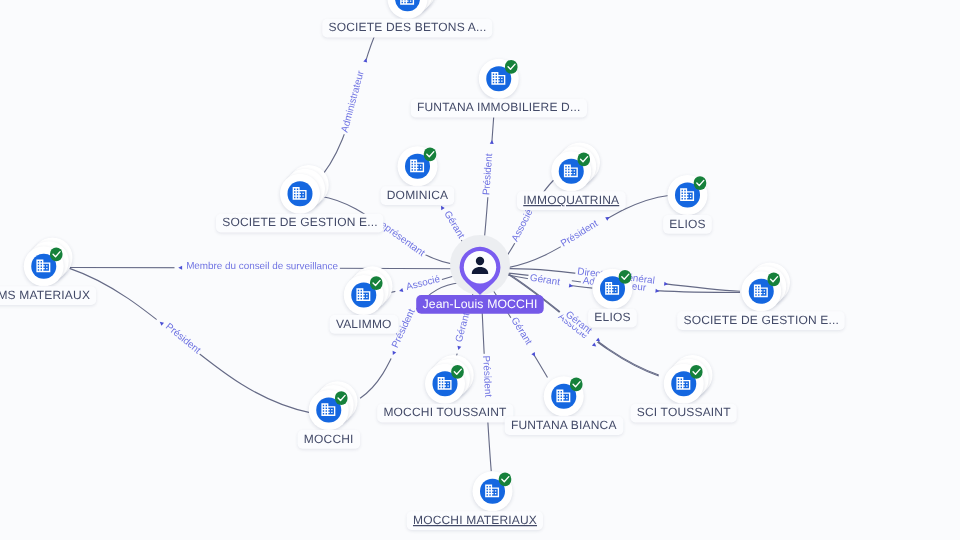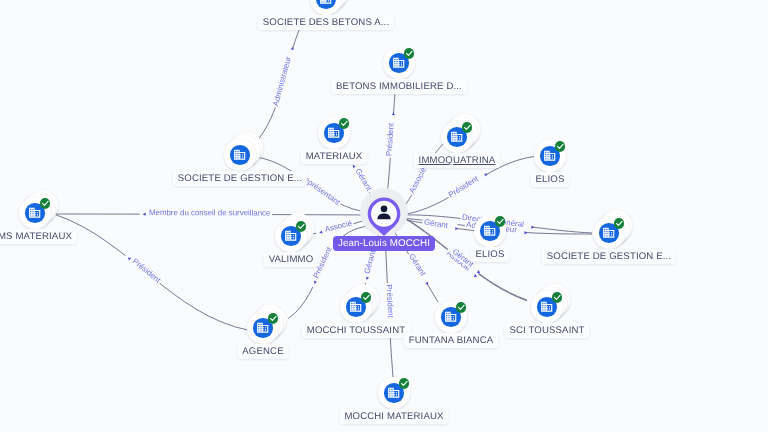--- a/index.html
+++ b/index.html
@@ -169,7 +169,7 @@
           </svg>
         </div>
       </div>
-      <div class="nodelabel" style="left: 399px; top: 79.1px;">BETONS IMMOBILIERE D...</div>
+      <div class="nodelabel" style="left: 399px; top: 79.1px;">FUNTANA IMMOBILIERE D...</div>
       <div class="node" style="left: 0px; top: 0px;">
         <div class="ncircle" style="left:317.9px;top:116.9px;width:32.2px;height:32.2px;"></div>
         <div style="position:absolute;left:324.2px;top:123.2px;width:19.6px;height:19.6px;border-radius:50%;background:#1567e0;"></div>

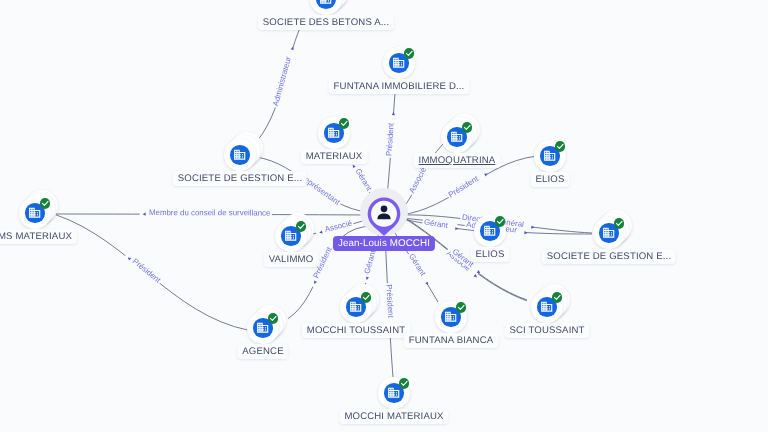--- a/index.html
+++ b/index.html
@@ -182,7 +182,7 @@
           </svg>
         </div>
       </div>
-      <div class="nodelabel" style="left: 334px; top: 149.1px;">MATERIAUX</div>
+      <div class="nodelabel" style="left: 334px; top: 149.1px;">DOMINICA</div>
       <div class="node" style="left: 0px; top: 0px;">
         <div class="ncircle" style="left:448.29999999999995px;top:113.60000000000001px;width:32.2px;height:32.2px;"></div>
         <div class="ncircle" style="left:444.59999999999997px;top:117.2px;width:32.2px;height:32.2px;"></div>

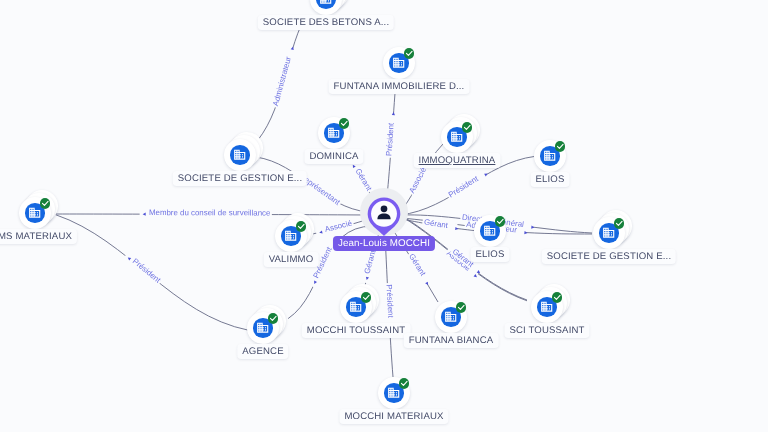--- a/index.html
+++ b/index.html
@@ -336,7 +336,7 @@
           </svg>
         </div>
       </div>
-      <div class="nodelabel" style="left: 263px; top: 344.1px;">AGENCE</div>
+      <div class="nodelabel" style="left: 263px; top: 344.1px;">MOCCHI</div>
       <div class="node" style="left: 0px; top: 0px;">
         <div class="ncircle" style="left:377.9px;top:376.9px;width:32.2px;height:32.2px;"></div>
         <div style="position:absolute;left:384.2px;top:383.2px;width:19.6px;height:19.6px;border-radius:50%;background:#1567e0;"></div>

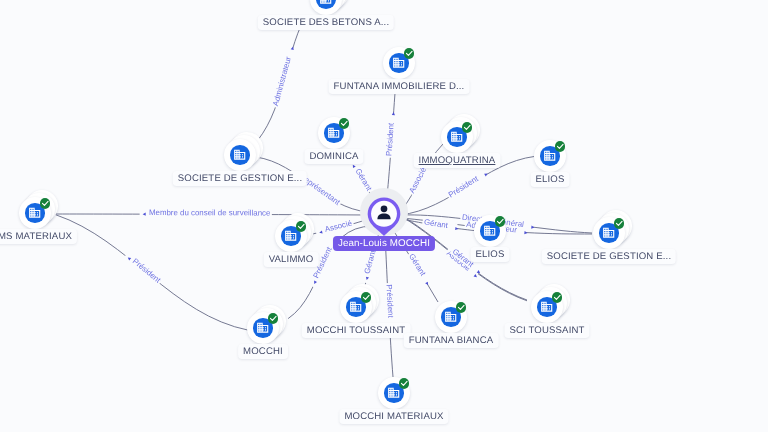--- a/index.html
+++ b/index.html
@@ -349,7 +349,7 @@
           </svg>
         </div>
       </div>
-      <div class="nodelabel" style="left: 394px; top: 409.1px;">MOCCHI MATERIAUX</div>
+      <div class="nodelabel" style="left: 380px; top: 409.1px; text-decoration: underline;">MOCCHI MATERIAUX</div>
       <div style="position: absolute; left: 352px; top: 181px; width: 64px; height: 64px;">
         <div style="position:absolute;left:8.199999999999989px;top:7.400000000000006px;width:47.6px;height:47.6px;border-radius:50%;background:radial-gradient(circle,#eceef1 0%,#eceef1 74%,rgba(236,238,241,0.35) 92%,rgba(236,238,241,0) 100%);"></div>
         <svg width="64" height="64" viewBox="0 0 64 64" style="position:absolute;left:0;top:0">

